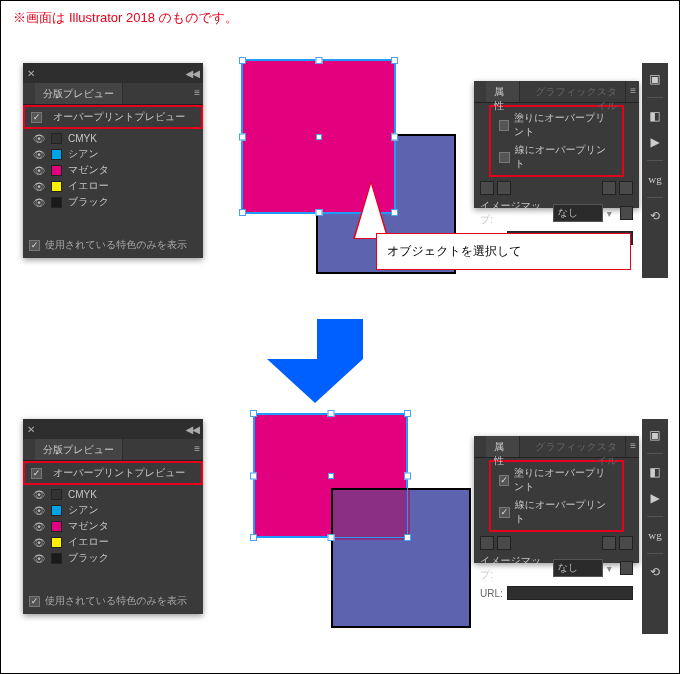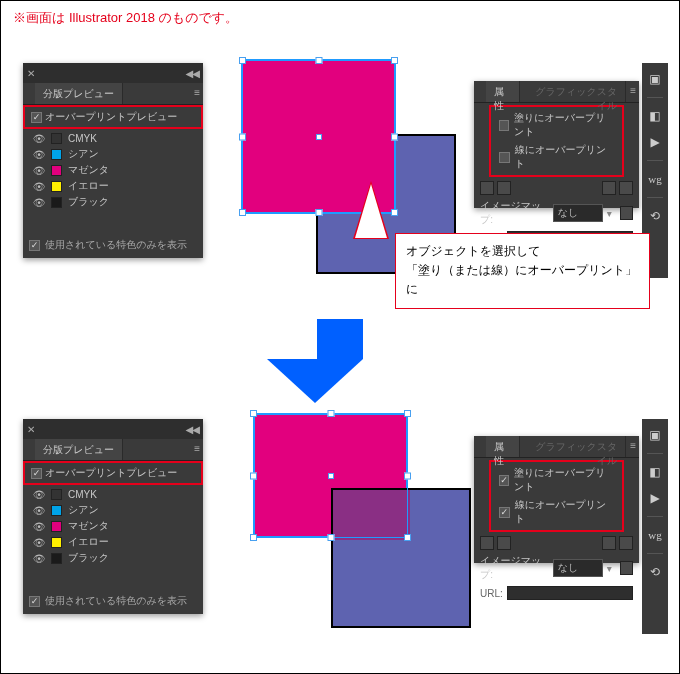--- a/index.html
+++ b/index.html
@@ -28,7 +28,7 @@
     .sep-panel { left:22px; width:180px; height:195px; }
     #sep-top { top:62px; }
     #sep-bot { top:418px; }
-    .opt-row { display:flex; align-items:center; padding:3px 6px; font-size:10px; gap:3px; }
+    .opt-row { display:flex; align-items:center; padding:3px 6px; font-size:10px; gap:11px; }
     .red-box { border:2px solid #e5001b; }
     .chk { width:11px; height:11px; background:#555; border:1px solid #777; display:inline-flex; align-items:center; justify-content:center; font-size:9px; color:#ddd; cursor:pointer; }
     .chk.on::after { content:"✓"; }

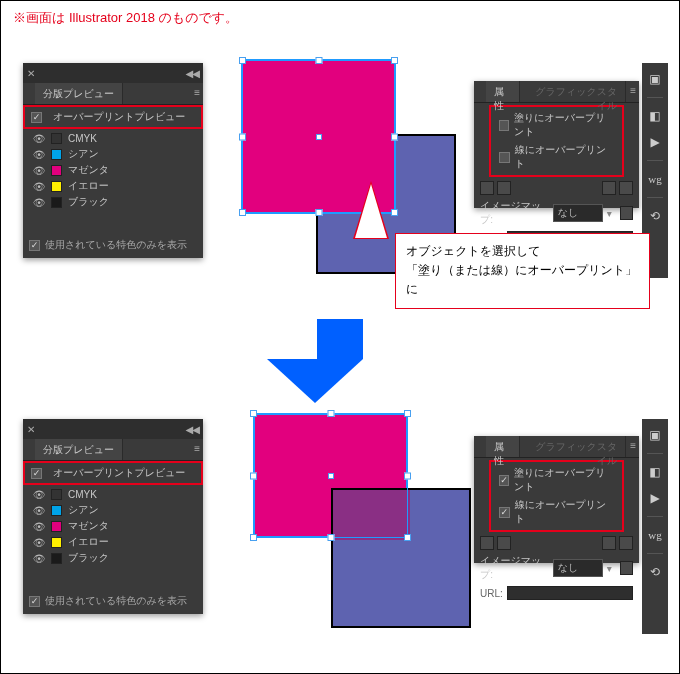--- a/index.html
+++ b/index.html
@@ -192,7 +192,7 @@
 
 <div class="callout-ptr-outline" style="left:352px; top:180px;"></div>
 <div class="callout-ptr" style="left:354px; top:183px;"></div>
-<div class="callout-box" style="left:394px; top:232px; width:255px;">
+<div class="callout-box" style="left:375px; top:232px; width:255px;">
   <div>オブジェクトを選択して</div>
   <div>「塗り（または線）にオーバープリント」に</div>
 </div>

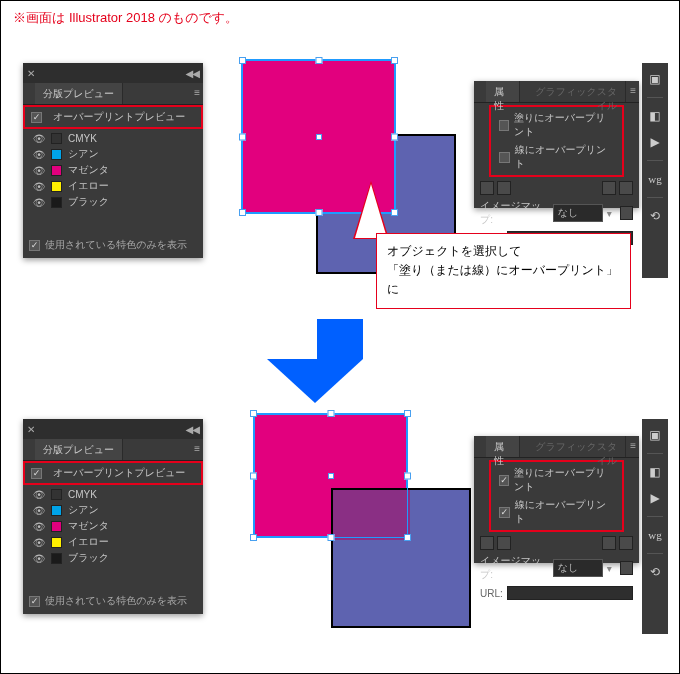--- a/index.html
+++ b/index.html
@@ -194,7 +194,6 @@
 <div class="callout-ptr" style="left:354px; top:183px;"></div>
 <div class="callout-box" style="left:375px; top:232px; width:255px;">
   <div>オブジェクトを選択して</div>
-  <div>「塗り（または線）にオーバープリント」に</div>
 </div>
 
 <div class="big-arrow" style="top:318px;">

